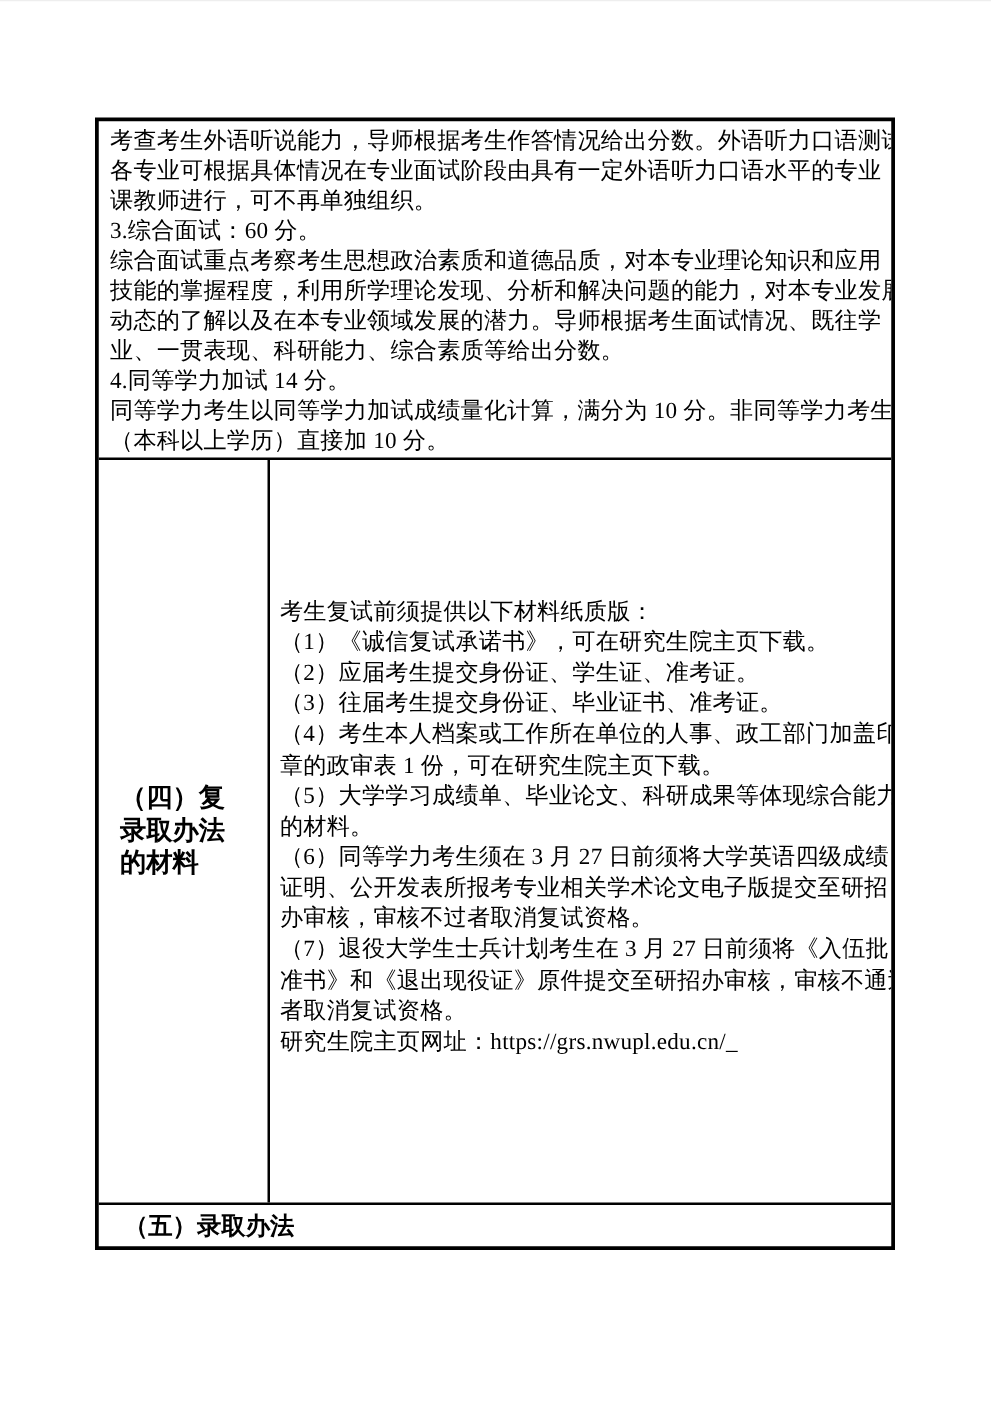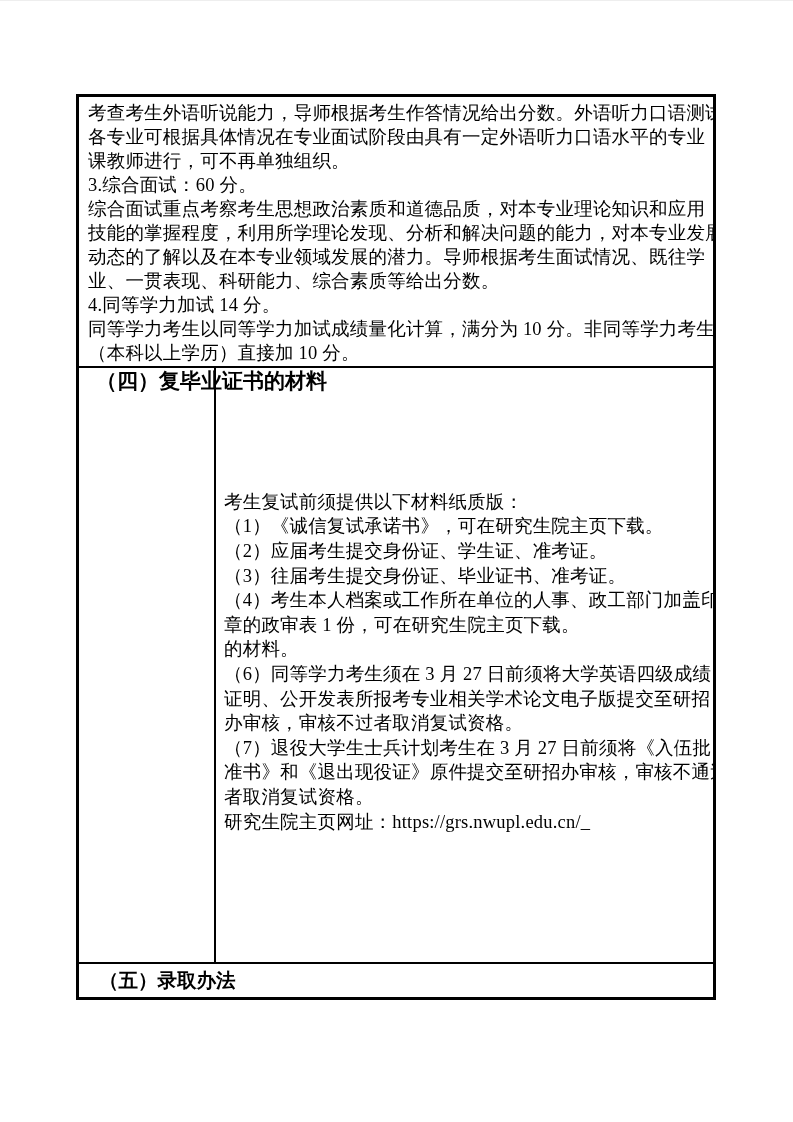--- a/index.html
+++ b/index.html
@@ -39,7 +39,7 @@
   .cell-label {
     width:137px;
     border-right:2px solid #000000;
-    display:flex; flex-direction:row; 
+    display:flex; flex-direction:column; justify-content:center;
     padding-left:17px;
   }
   .label-line {

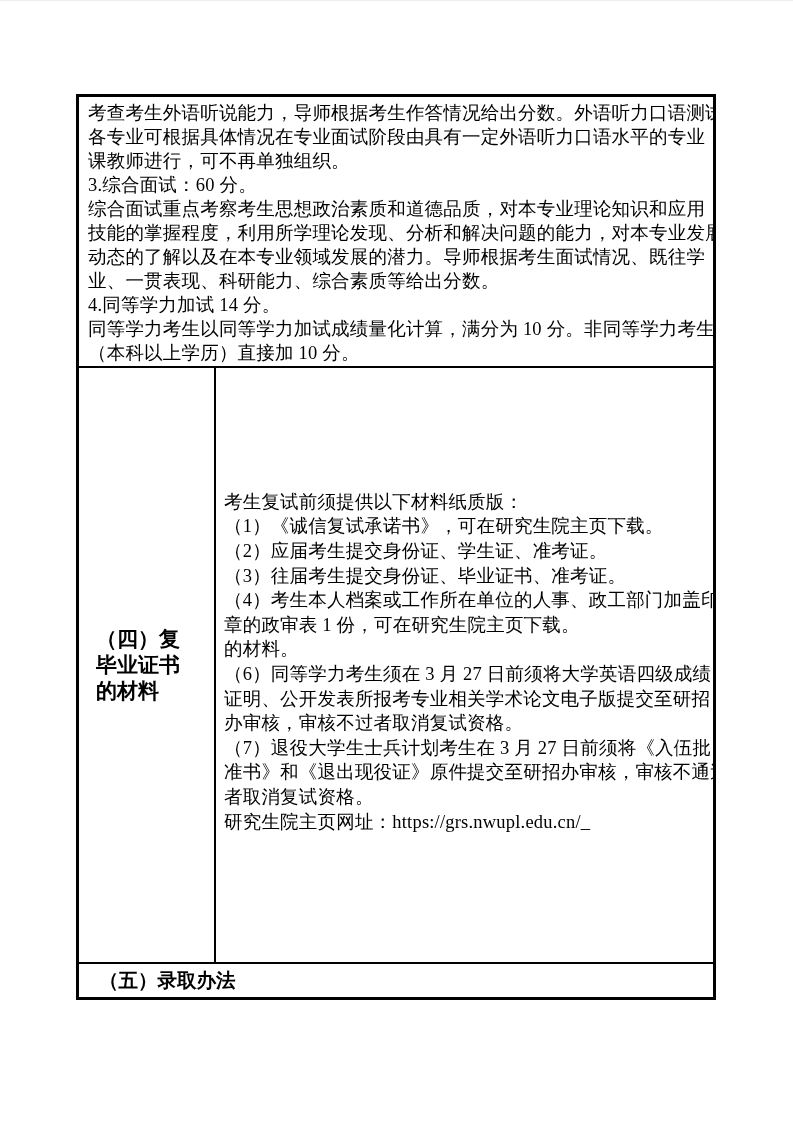--- a/index.html
+++ b/index.html
@@ -108,6 +108,7 @@
         <div class="content-line">（3）往届考生提交身份证、毕业证书、准考证。</div>
         <div class="content-line">（4）考生本人档案或工作所在单位的人事、政工部门加盖印</div>
         <div class="content-line">章的政审表 1 份，可在研究生院主页下载。</div>
+        <div class="content-line">（5）大学学习成绩单、毕业论文、科研成果等体现综合能力</div>
         <div class="content-line">的材料。</div>
         <div class="content-line">（6）同等学力考生须在 3 月 27 日前须将大学英语四级成绩</div>
         <div class="content-line">证明、公开发表所报考专业相关学术论文电子版提交至研招</div>

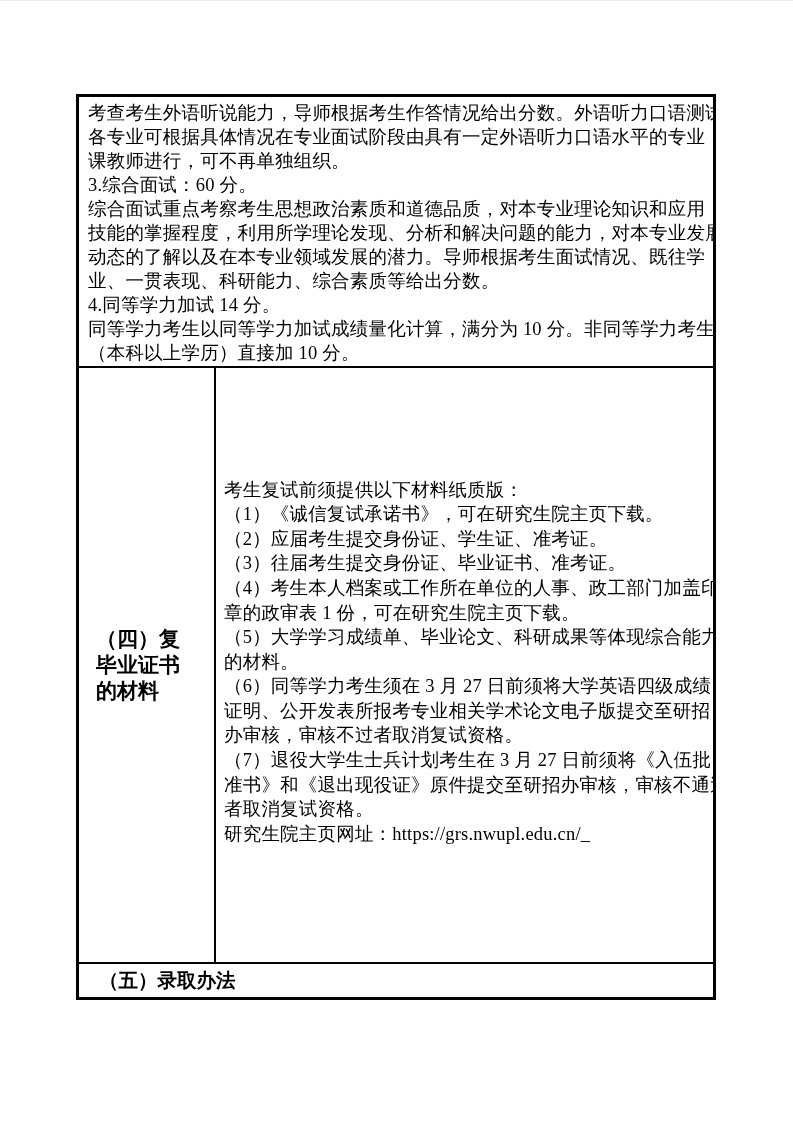--- a/index.html
+++ b/index.html
@@ -98,7 +98,7 @@
     <div class="row-materials">
       <div class="cell-label">
         <div class="label-line">（四）复</div>
-        <div class="label-line">毕业证书</div>
+        <div class="label-line">录取办法</div>
         <div class="label-line">的材料</div>
       </div>
       <div class="cell-content">

